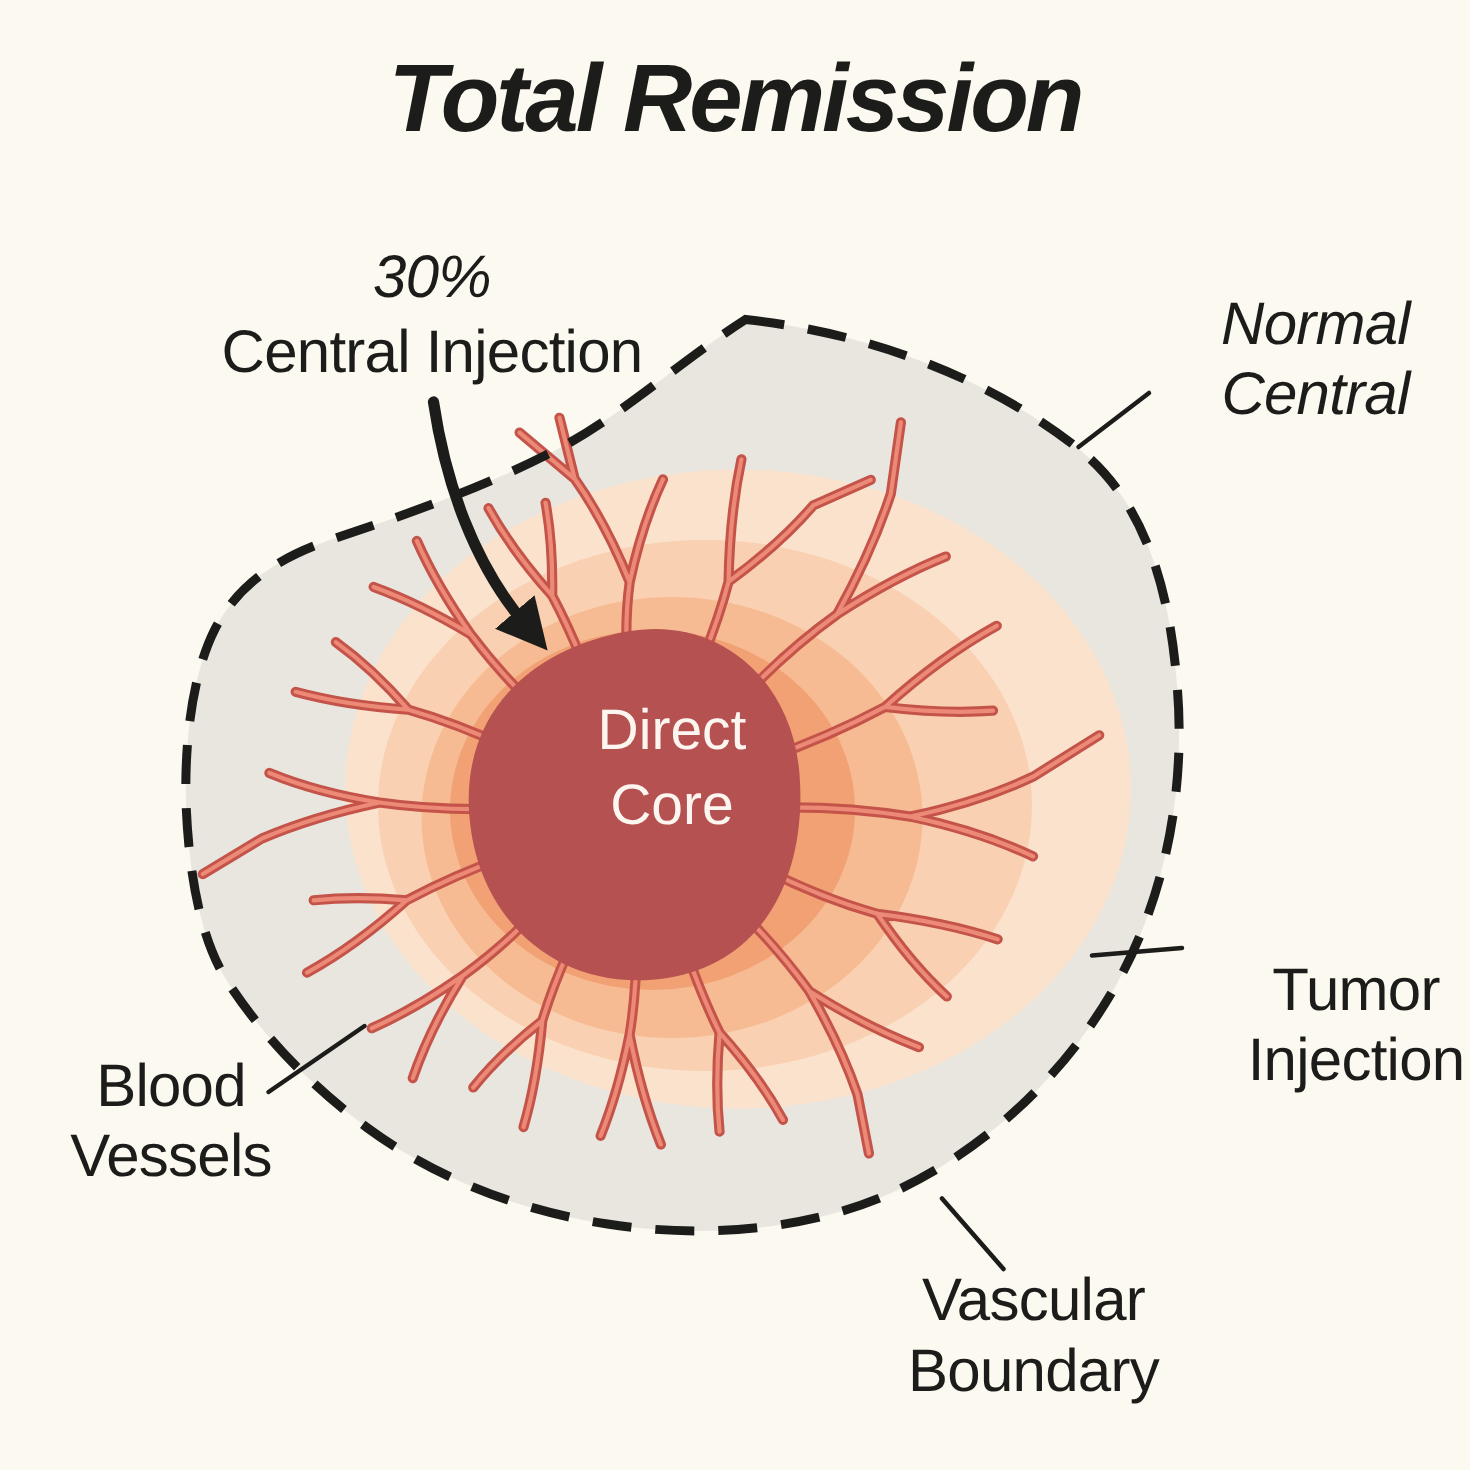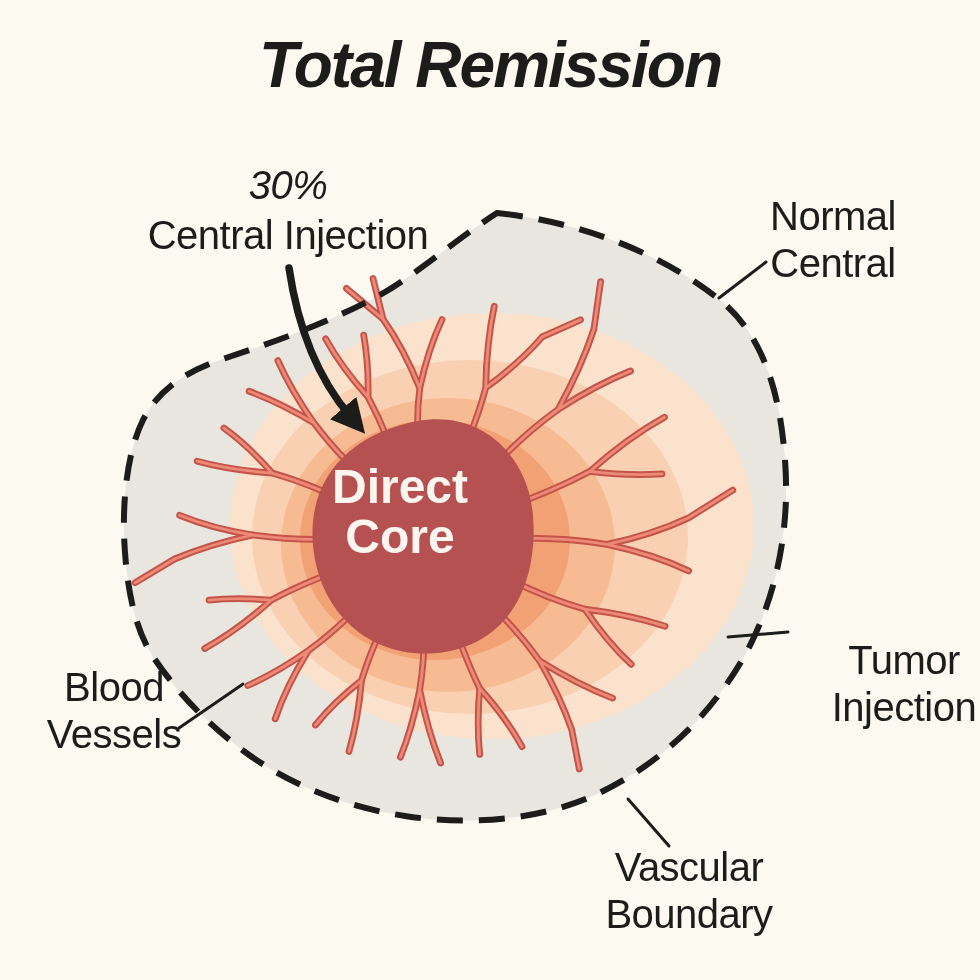--- a/index.html
+++ b/index.html
@@ -44,7 +44,7 @@
   }
   #injection-label { left: 288px; top: 158px; }
   #injection-label .big { font-size: 40px; line-height: 54px; font-style: italic; }
-  #normal-tissue-label { left: 833px; top: 193px; }
+  #normal-tissue-label { left: 877px; top: 193px; font-style: italic; }
   #tumor-boundary-label { left: 904px; top: 607px; margin-top: 30px; }
   #blood-vessels-label { left: 114px; top: 664px; }
   #vascular-collapse-label { left: 689px; top: 844px; }

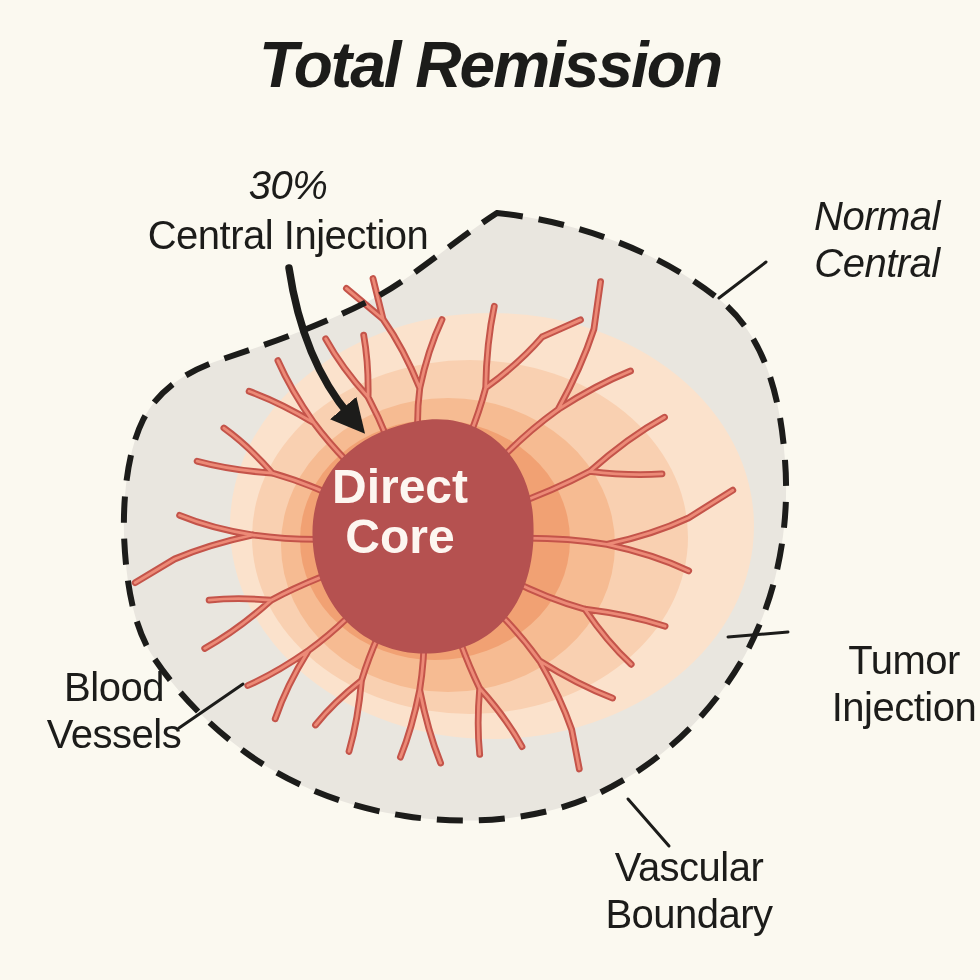--- a/index.html
+++ b/index.html
@@ -49,12 +49,12 @@
   #blood-vessels-label { left: 114px; top: 664px; }
   #vascular-collapse-label { left: 689px; top: 844px; }
   #core-label {
-    left: 400px; top: 462px;
+    left: 448px; top: 462px;
     color: var(--core-text, #fdf6f0);
-    font-size: 48px;
+    font-size: 38px;
     line-height: 50px;
     letter-spacing: 0;
-    font-weight: 700;
+    font-weight: 400;
   }
 </style>
 </head>

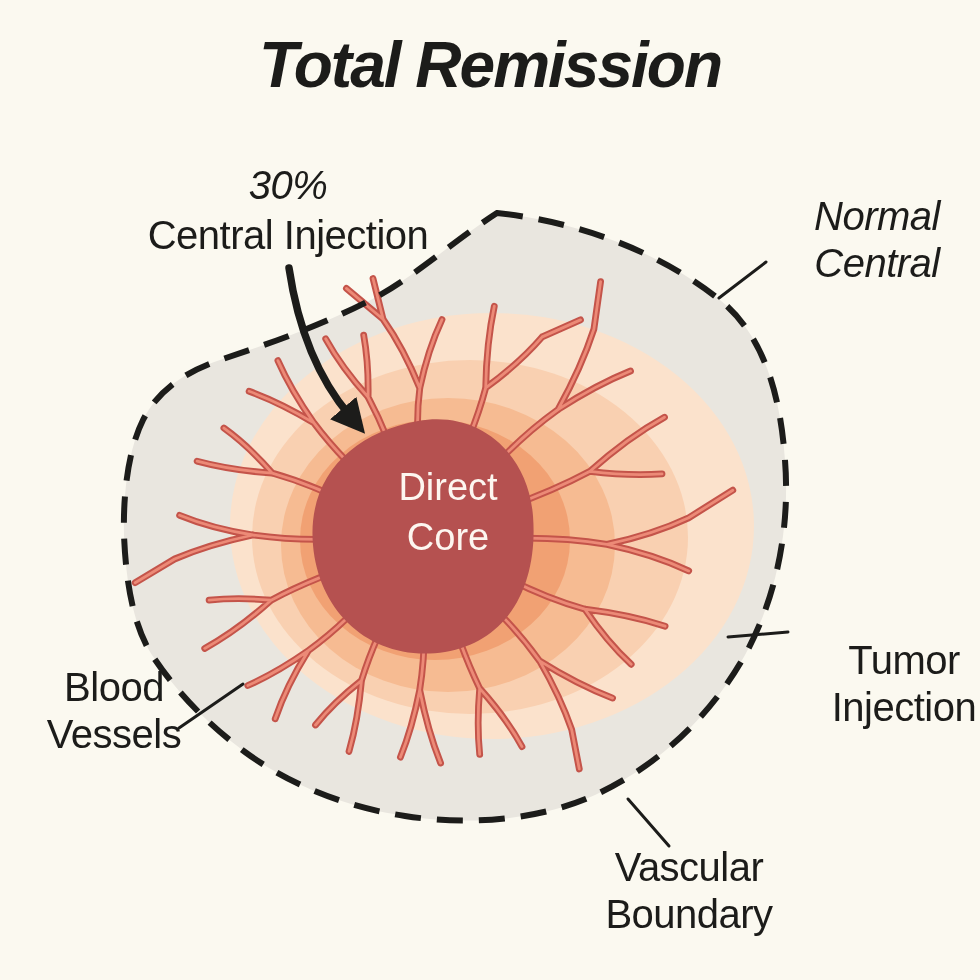--- a/index.html
+++ b/index.html
@@ -46,7 +46,7 @@
   #injection-label .big { font-size: 40px; line-height: 54px; font-style: italic; }
   #normal-tissue-label { left: 877px; top: 193px; font-style: italic; }
   #tumor-boundary-label { left: 904px; top: 607px; margin-top: 30px; }
-  #blood-vessels-label { left: 114px; top: 664px; }
+  #blood-vessels-label { left: 114px; top: 701px; }
   #vascular-collapse-label { left: 689px; top: 844px; }
   #core-label {
     left: 448px; top: 462px;

